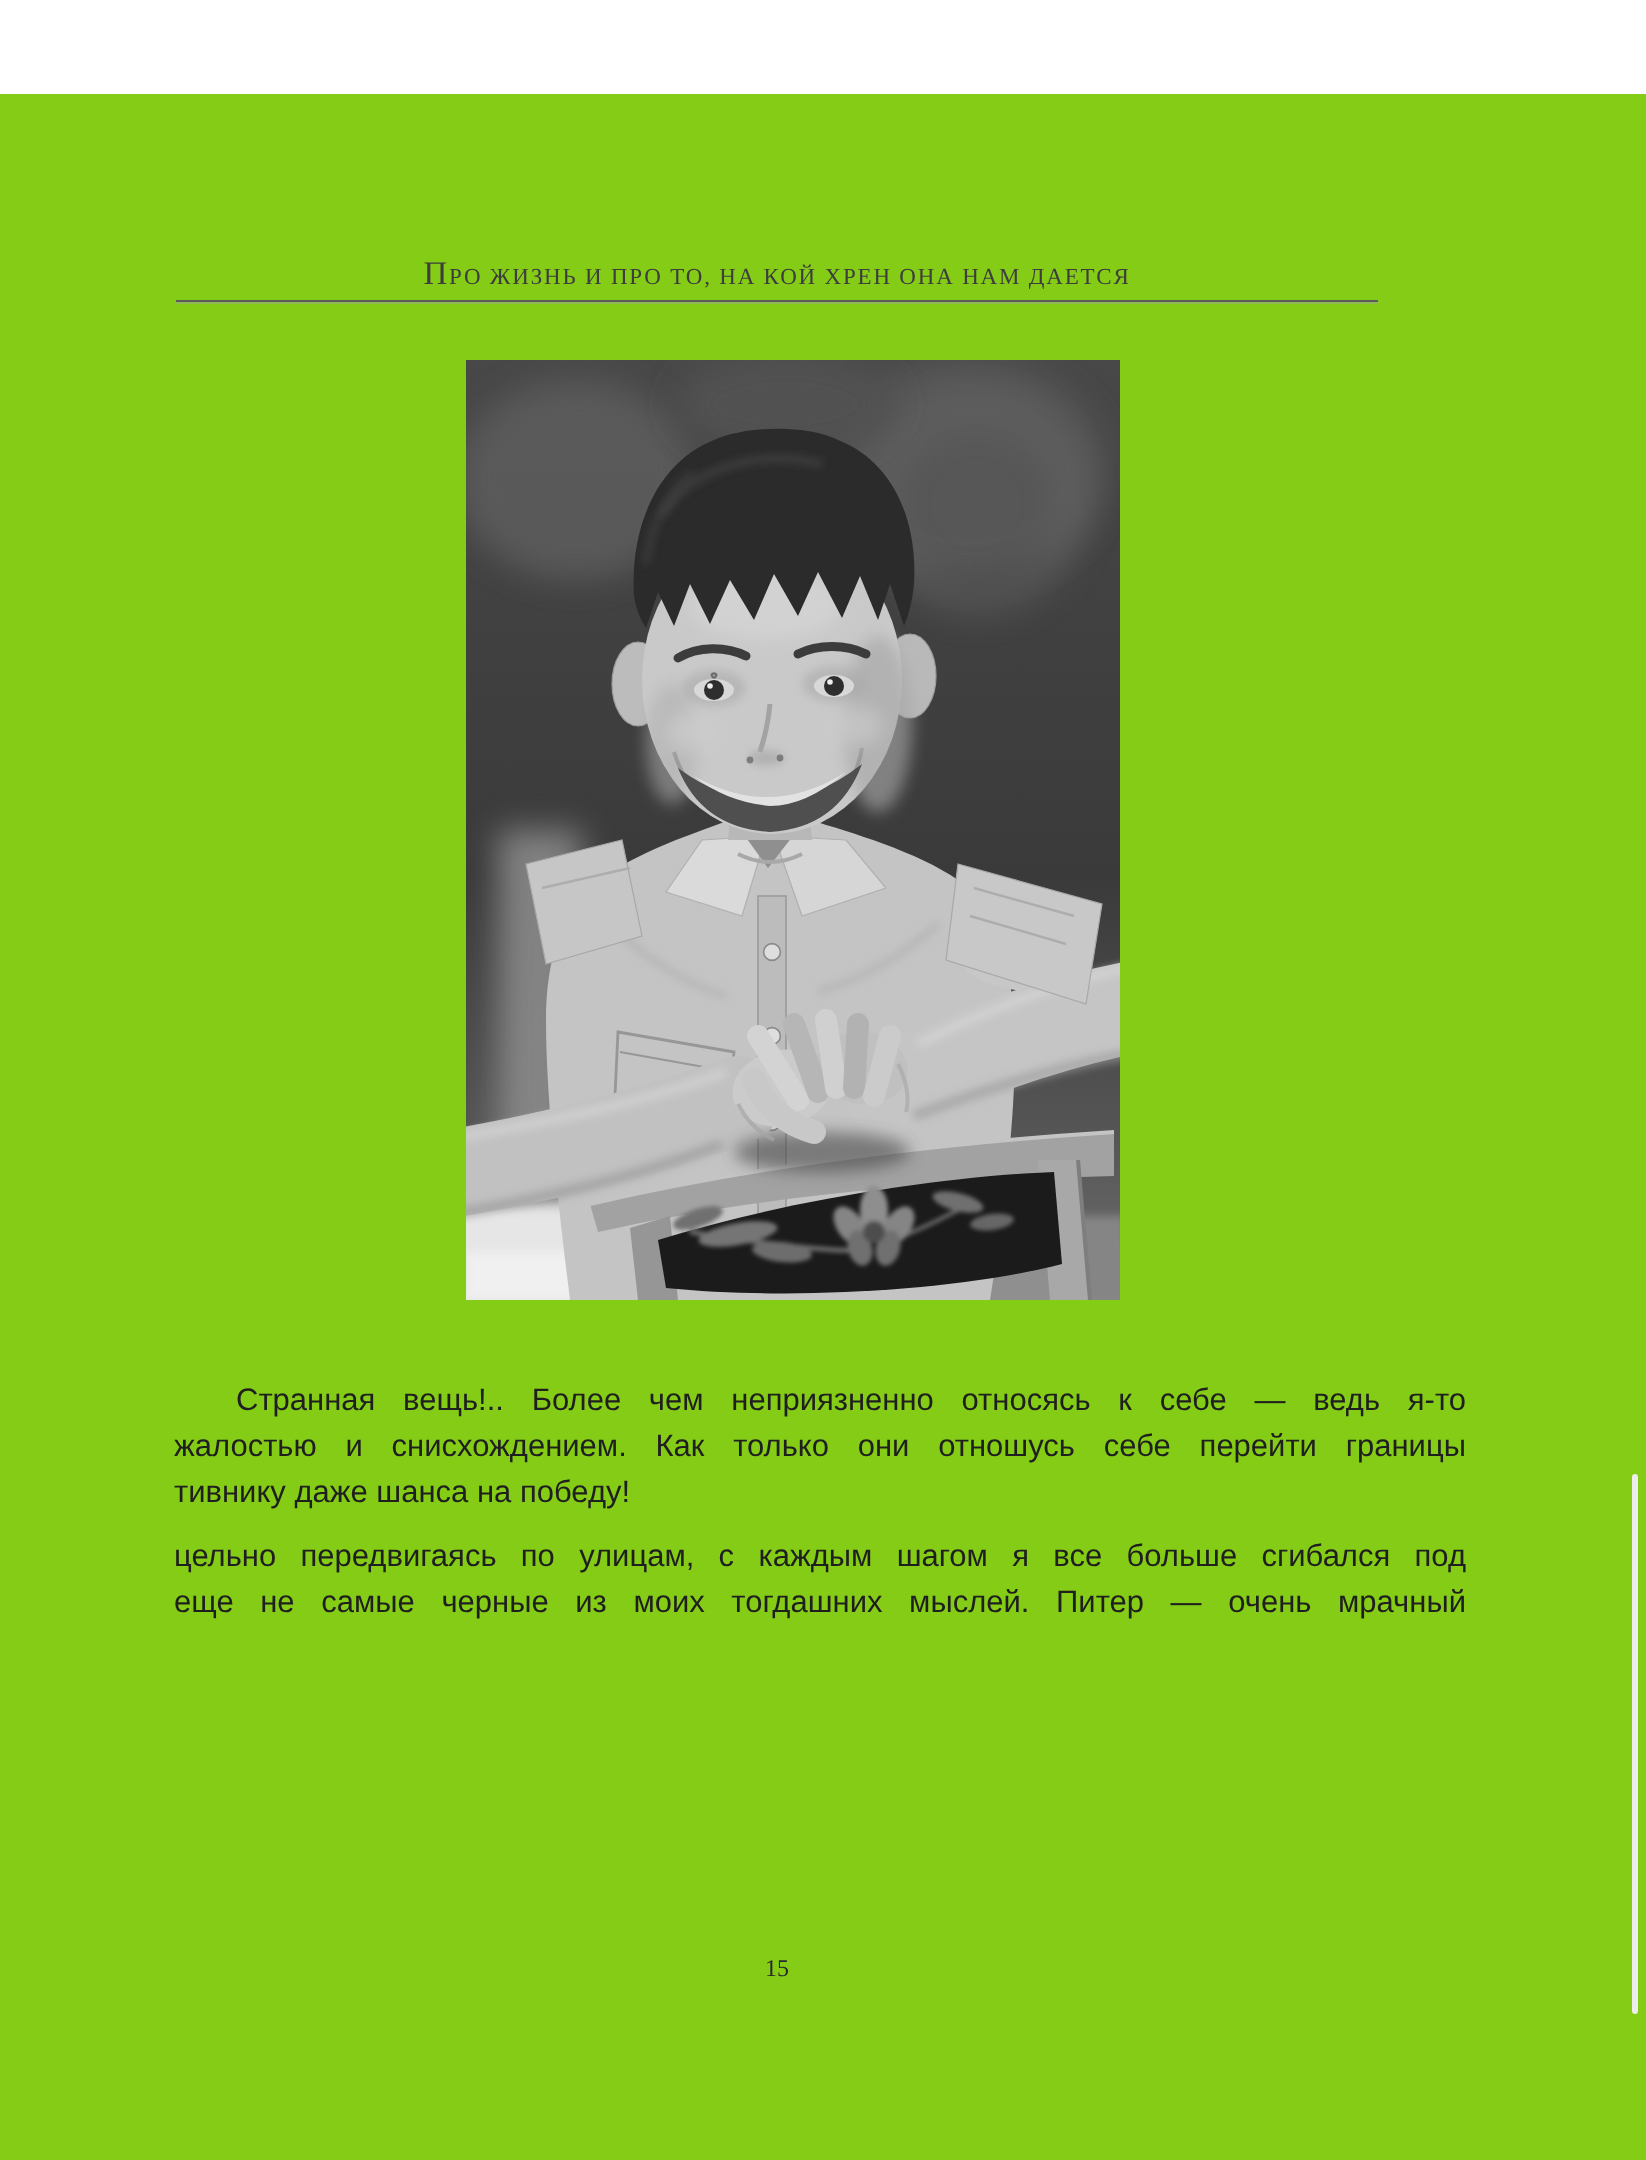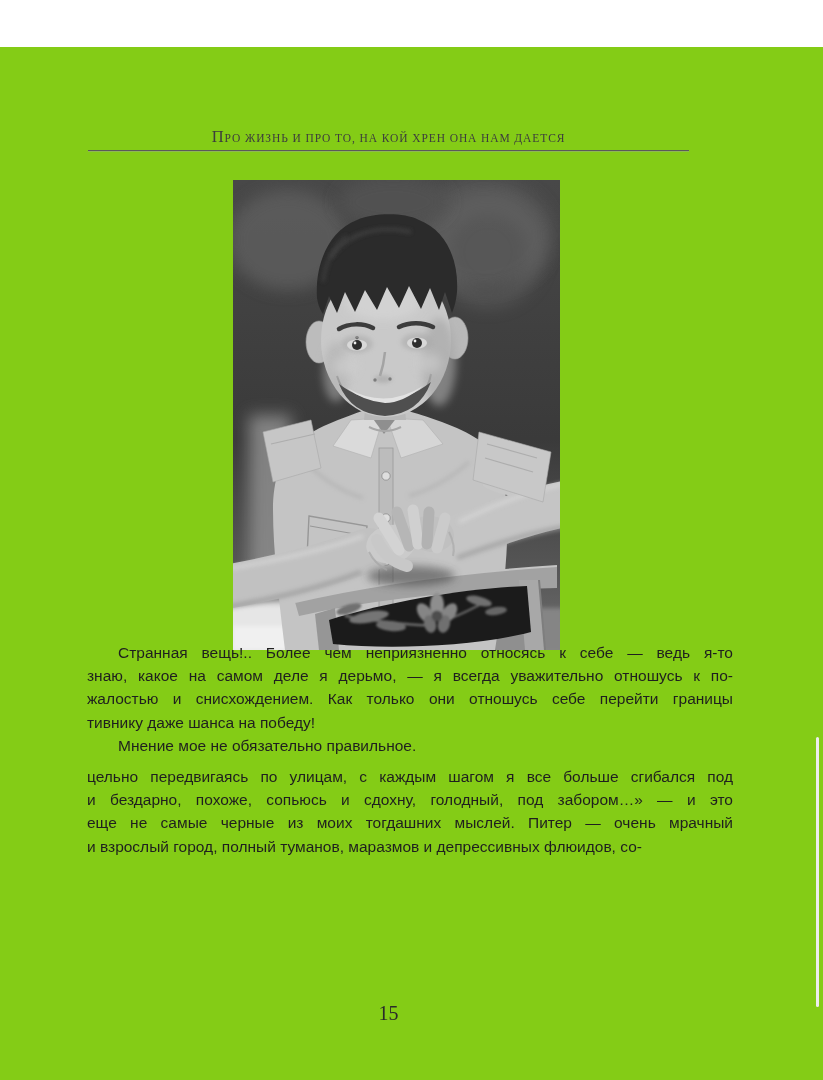--- a/index.html
+++ b/index.html
@@ -13,7 +13,7 @@
         background:#5a5a5a;box-shadow:0 1px 0 rgba(160,160,160,.45);}
   .photo{position:absolute;left:233px;top:133px;width:327px;height:470px;margin:0;}
   .photo svg{display:block;filter:blur(.3px);}
-  .body-text{position:absolute;left:87px;top:594px;width:646px;color:#1f1f1f;
+  .body-text{position:absolute;left:87px;top:642px;width:646px;color:#1f1f1f;
         font-size:15.5px;line-height:23.2px;}
   .para{margin:0;}
   .para.gap{margin-top:8px;}

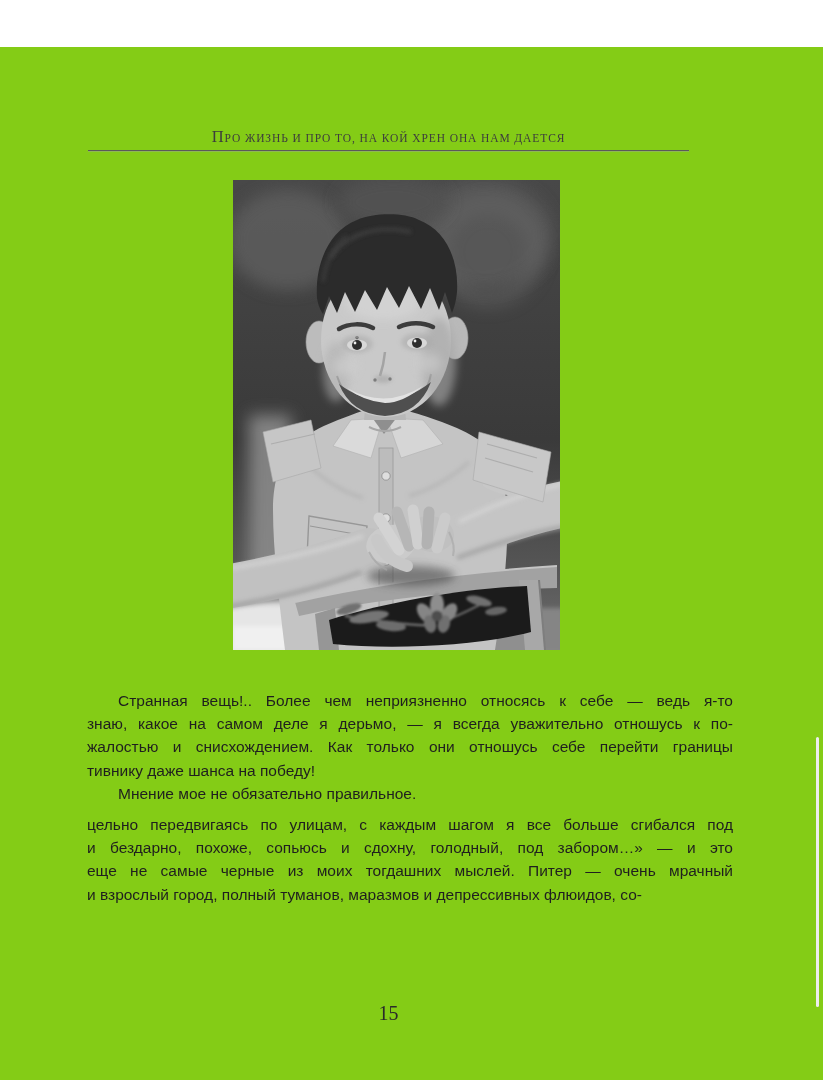--- a/index.html
+++ b/index.html
@@ -178,7 +178,6 @@
   <main class="body-text" id="body-text">
       <div class="para">
         <div class="line indent">Странная вещь!.. Более чем неприязненно относясь к себе — ведь я-то</div>
-        <div class="line">знаю, какое на самом деле я дерьмо, — я всегда уважительно отношусь к по-</div>
         <div class="line">жалостью и снисхождением. Как только они отношусь себе перейти границы</div>
         <div class="line last">тивнику даже шанса на победу!</div>
       </div>

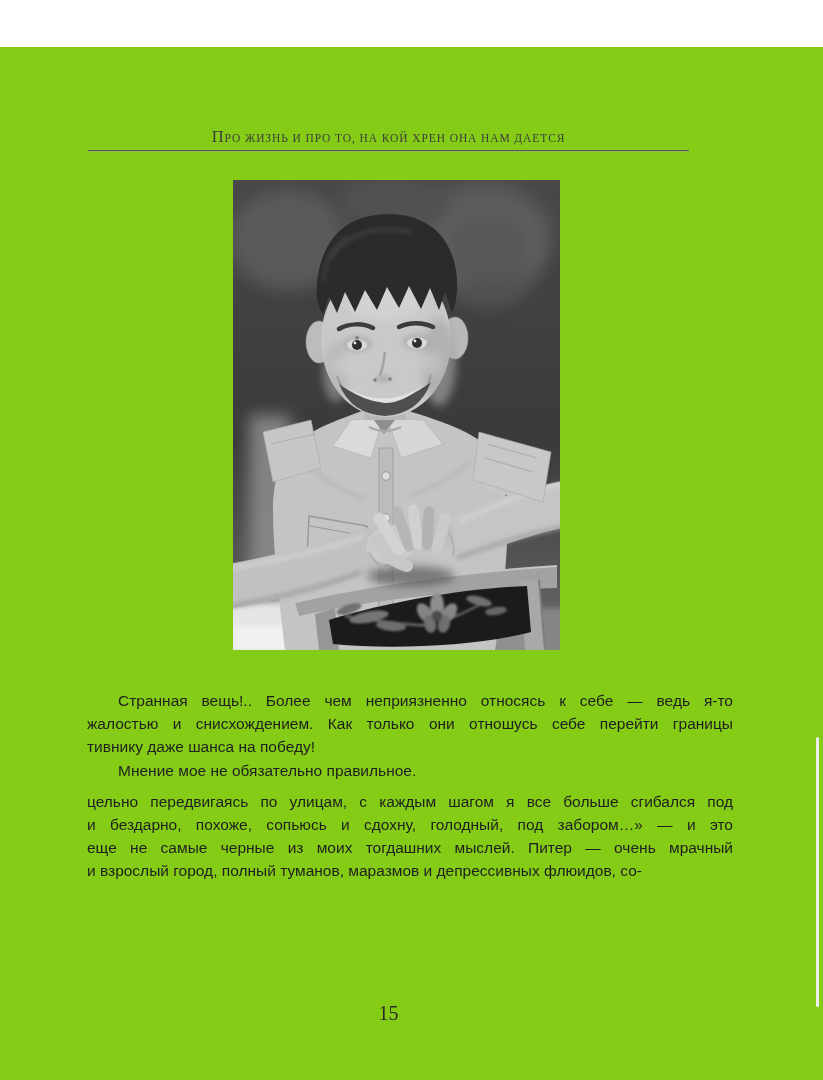--- a/index.html
+++ b/index.html
@@ -181,9 +181,6 @@
         <div class="line">жалостью и снисхождением. Как только они отношусь себе перейти границы</div>
         <div class="line last">тивнику даже шанса на победу!</div>
       </div>
-      <div class="para">
-        <div class="line indent last">Мнение мое не обязательно правильное.</div>
-      </div>
       <div class="para gap">
         <div class="line">цельно передвигаясь по улицам, с каждым шагом я все больше сгибался под</div>
         <div class="line">и бездарно, похоже, сопьюсь и сдохну, голодный, под забором…» — и это</div>

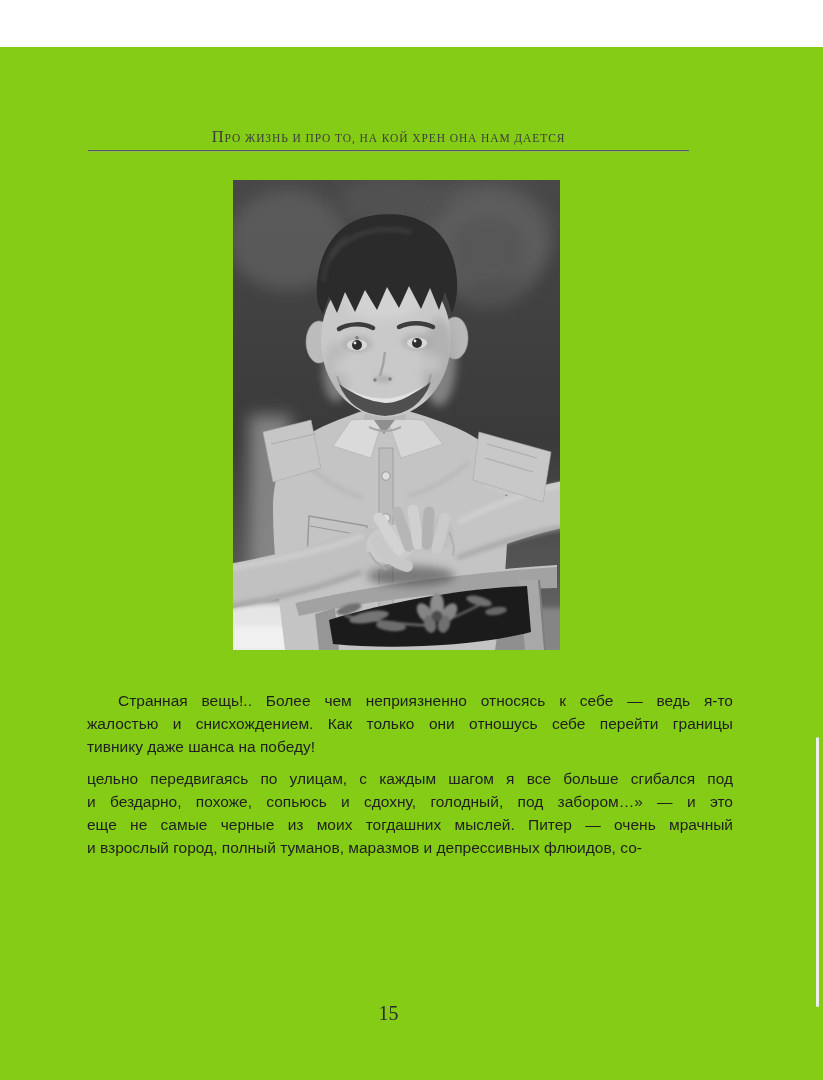--- a/index.html
+++ b/index.html
@@ -183,7 +183,6 @@
       </div>
       <div class="para gap">
         <div class="line">цельно передвигаясь по улицам, с каждым шагом я все больше сгибался под</div>
-        <div class="line">и бездарно, похоже, сопьюсь и сдохну, голодный, под забором…» — и это</div>
         <div class="line">еще не самые черные из моих тогдашних мыслей. Питер — очень мрачный</div>
         <div class="line last">и взрослый город, полный туманов, маразмов и депрессивных флюидов, со-</div>
       </div>

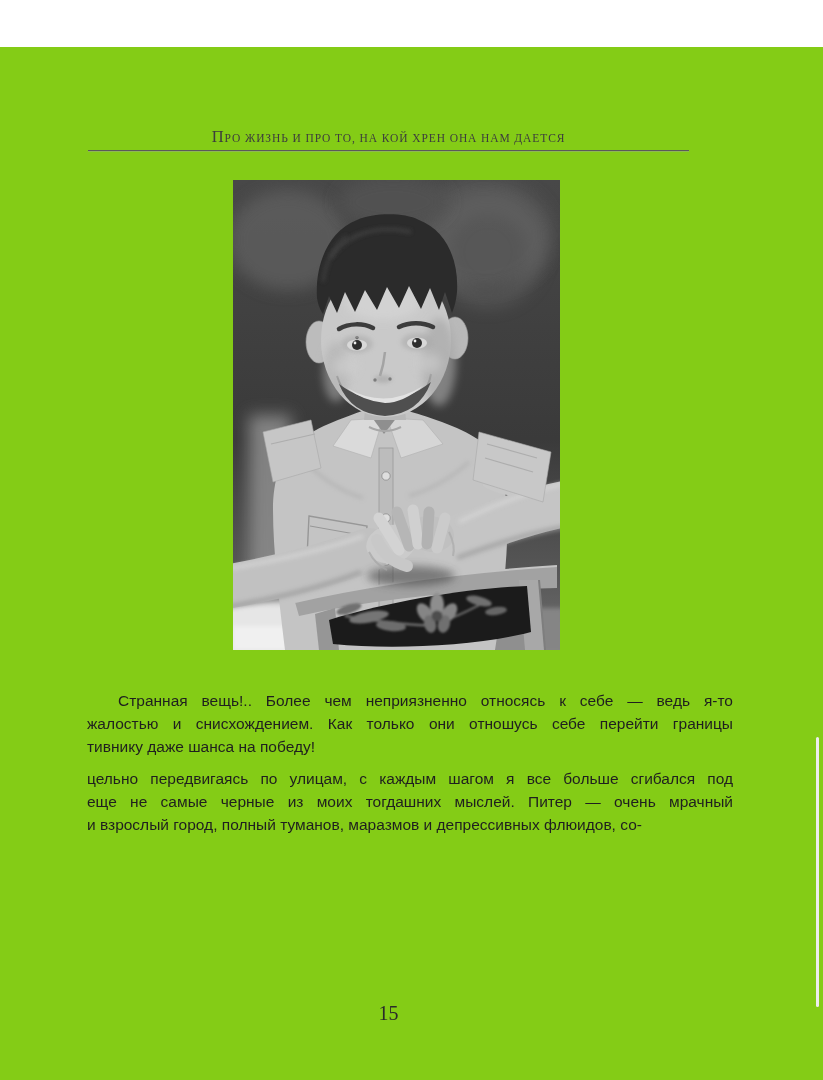--- a/index.html
+++ b/index.html
@@ -184,7 +184,6 @@
       <div class="para gap">
         <div class="line">цельно передвигаясь по улицам, с каждым шагом я все больше сгибался под</div>
         <div class="line">еще не самые черные из моих тогдашних мыслей. Питер — очень мрачный</div>
-        <div class="line last">и взрослый город, полный туманов, маразмов и депрессивных флюидов, со-</div>
       </div>
     </main>
 

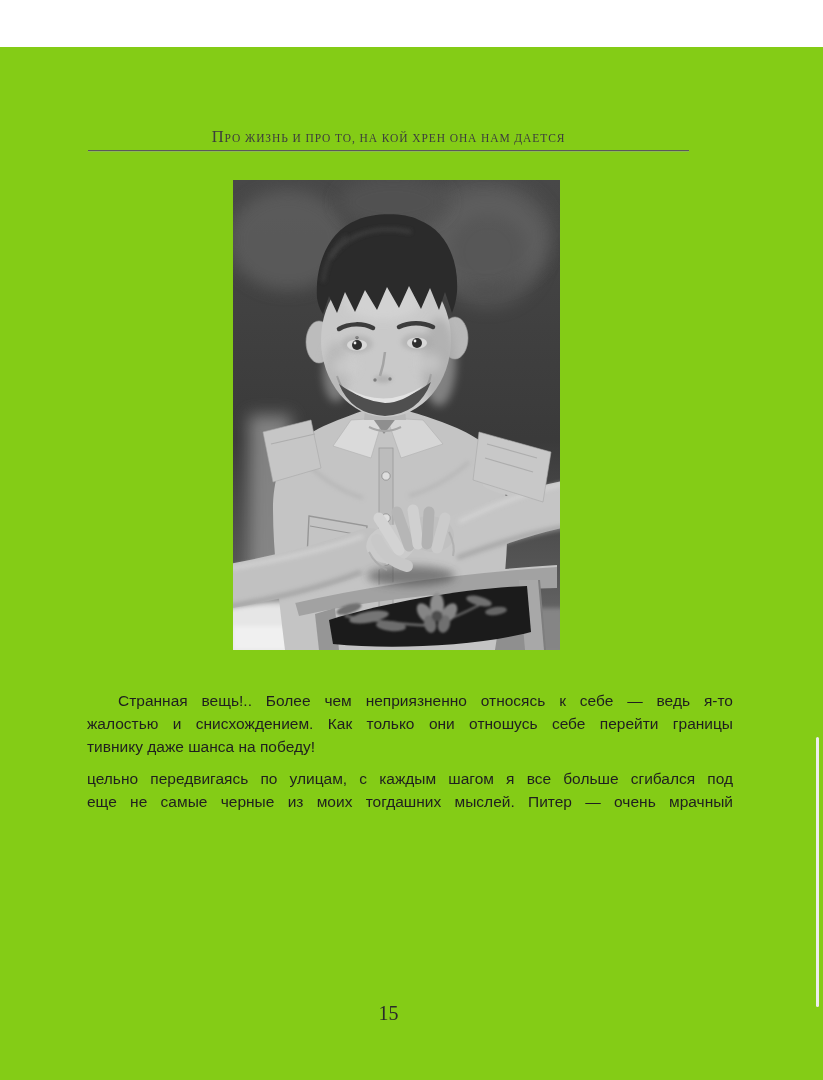--- a/index.html
+++ b/index.html
@@ -20,8 +20,8 @@
   .line{text-align:justify;text-align-last:justify;height:23.2px;overflow:hidden;}
   .line.last{text-align-last:left;}
   .line.indent{text-indent:31px;}
-  .folio{position:absolute;top:955px;left:88px;width:601px;text-align:center;
-        font-family:"Liberation Serif",serif;font-size:20px;color:#2a2a2a;}
+  .folio{position:absolute;top:930px;left:88px;width:601px;text-align:center;
+        font-family:"Liberation Serif",serif;font-size:12px;color:#2a2a2a;}
   .scan-edge{position:absolute;left:816px;top:690px;width:3px;height:270px;
         background:#ededed;border-radius:2px;}
 </style>

